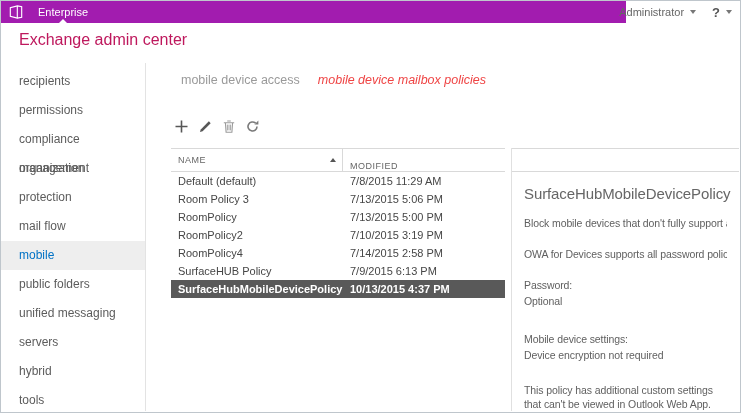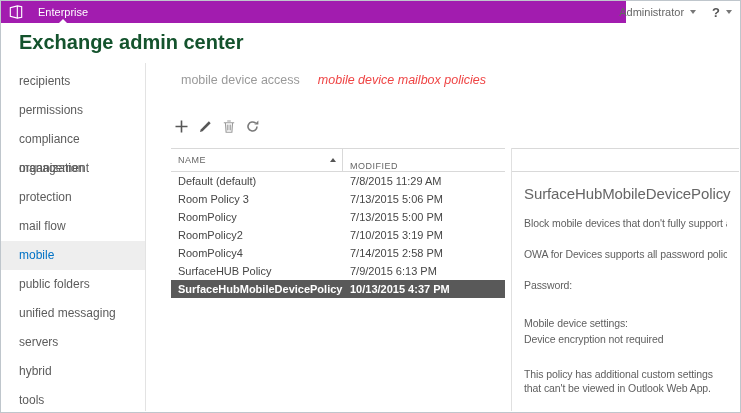--- a/index.html
+++ b/index.html
@@ -21,7 +21,7 @@
   .help-q{font-size:13px;font-weight:bold;color:#555;}
   .caret-down{width:0;height:0;border-left:3.5px solid transparent;border-right:3.5px solid transparent;border-top:4px solid #777;}
   
-  .page-title{position:absolute;top:30px;left:18px;font-size:20px;color:#14532d;font-weight:bold;}
+  .page-title{position:absolute;top:30px;left:18px;font-size:16px;color:#be185d;}
   
   .sidebar{position:absolute;top:62px;left:0;width:145px;bottom:1px;box-sizing:border-box;
     border-right:1px solid #e3e3e3;padding-top:4px;overflow:hidden;}

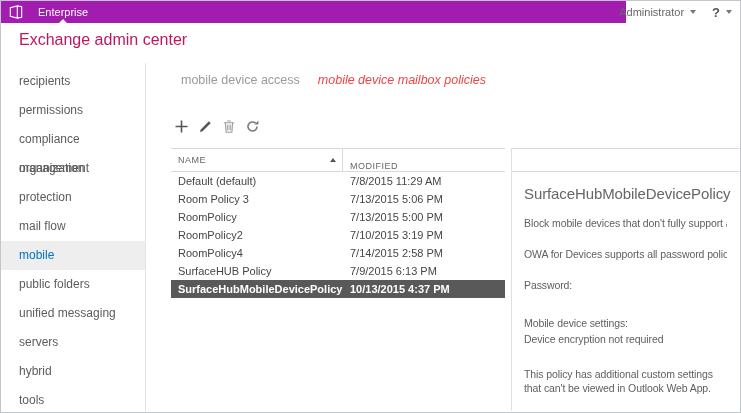--- a/index.html
+++ b/index.html
@@ -196,6 +196,7 @@
         <p class="dp p1 clip">Block mobile devices that don't fully support all mobile</p>
         <p class="dp p2 clip">OWA for Devices supports all password policies and wc</p>
         <p class="dp plabel">Password:</p>
+        <p class="dp pvalue">Optional</p>
         <p class="dp slabel">Mobile device settings:</p>
         <p class="dp svalue">Device encryption not required</p>
         <p class="dp note">

